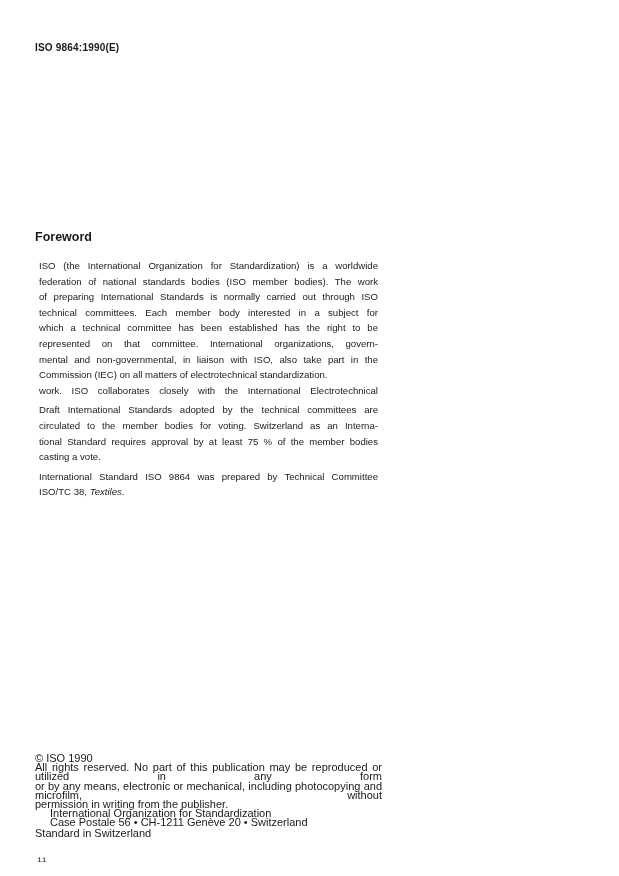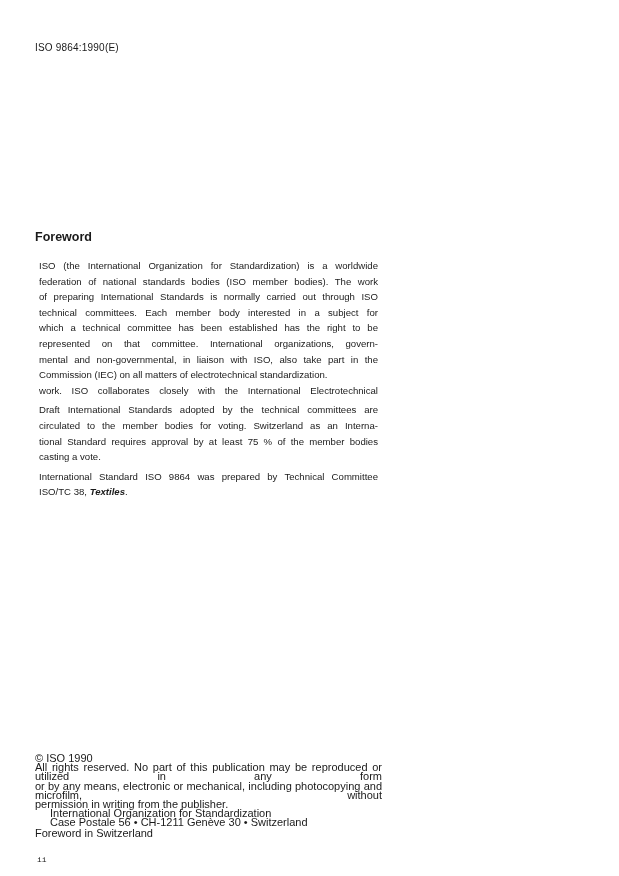--- a/index.html
+++ b/index.html
@@ -20,7 +20,7 @@
       left: 35px;
       top: 42px;
       font-size: 10px;
-      font-weight: normal;
+      font-weight: bold;
       letter-spacing: 0.2px;
       text-align: right;
     }

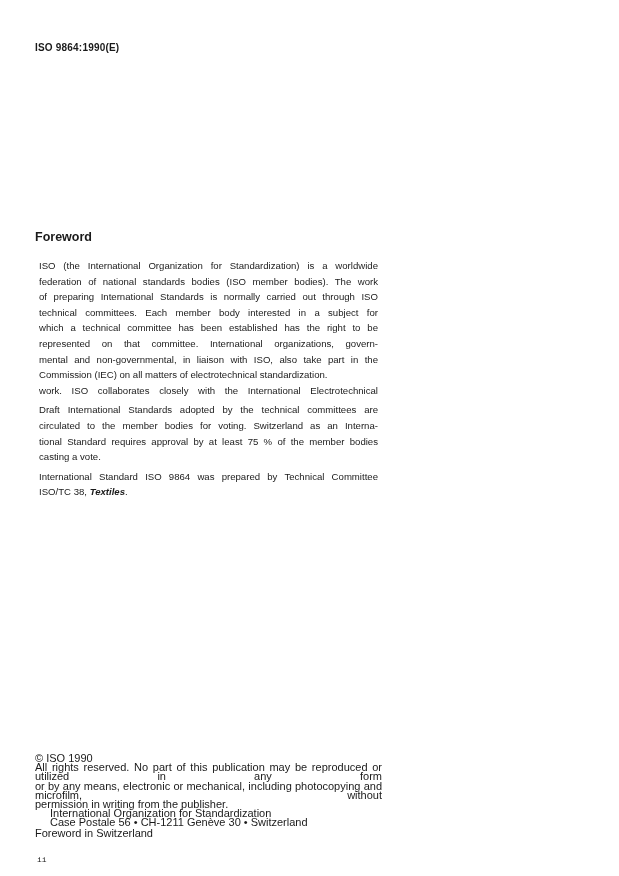--- a/index.html
+++ b/index.html
@@ -54,7 +54,7 @@
       text-align-last: left;
     }
     .para { margin-bottom: 8px; }
-    .italic { font-style: italic; font-weight: bold; }
+    .italic { font-style: italic; }
     .footer {
       position: absolute;
       left: 35px;

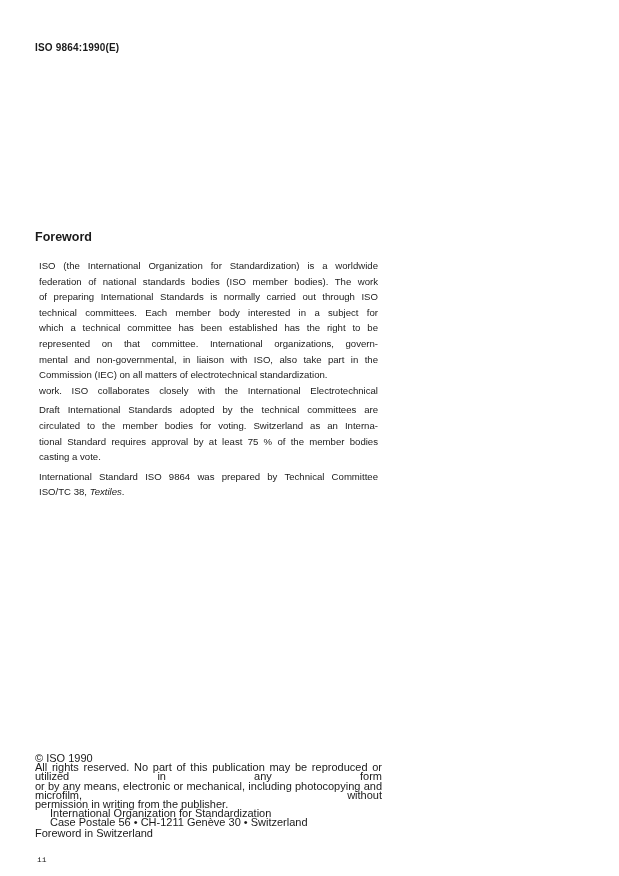--- a/index.html
+++ b/index.html
@@ -116,7 +116,7 @@
   <p class="line-just">or by any means, electronic or mechanical, including photocopying and microfilm, without</p>
   <p class="line">permission in writing from the publisher.</p>
   <p class="line indent">International Organization for Standardization</p>
-  <p class="line indent">Case Postale 56 • CH-1211 Genève 30 • Switzerland</p>
+  <p class="line indent">Case Postale 56 • CH-1211 Genève 20 • Switzerland</p>
   <p class="line printed">Foreword in Switzerland</p>
 </div>
 

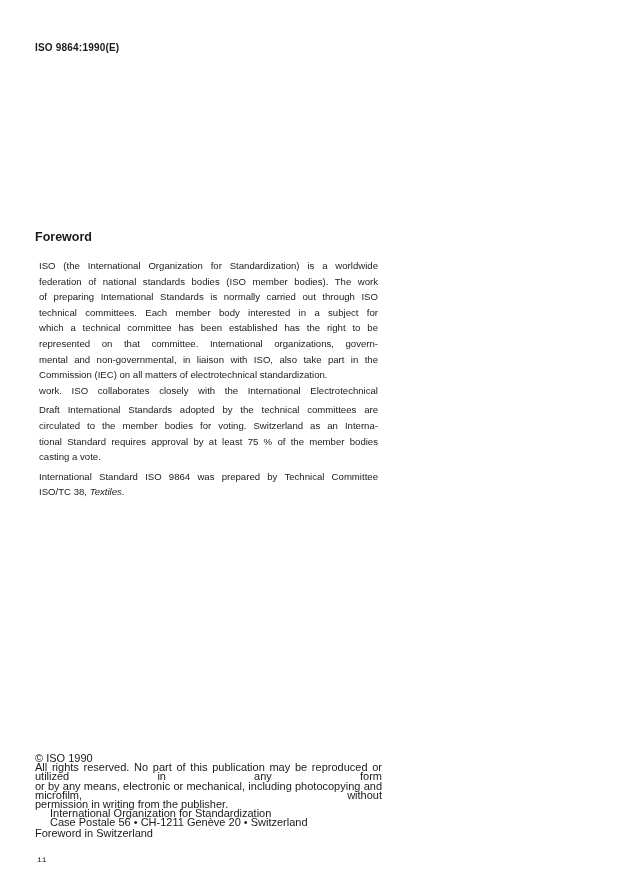--- a/index.html
+++ b/index.html
@@ -117,7 +117,7 @@
   <p class="line">permission in writing from the publisher.</p>
   <p class="line indent">International Organization for Standardization</p>
   <p class="line indent">Case Postale 56 • CH-1211 Genève 20 • Switzerland</p>
-  <p class="line printed">Foreword in Switzerland</p>
+  <p class="line printed">Standard in Switzerland</p>
 </div>
 
 <div class="page-number">ii</div>

